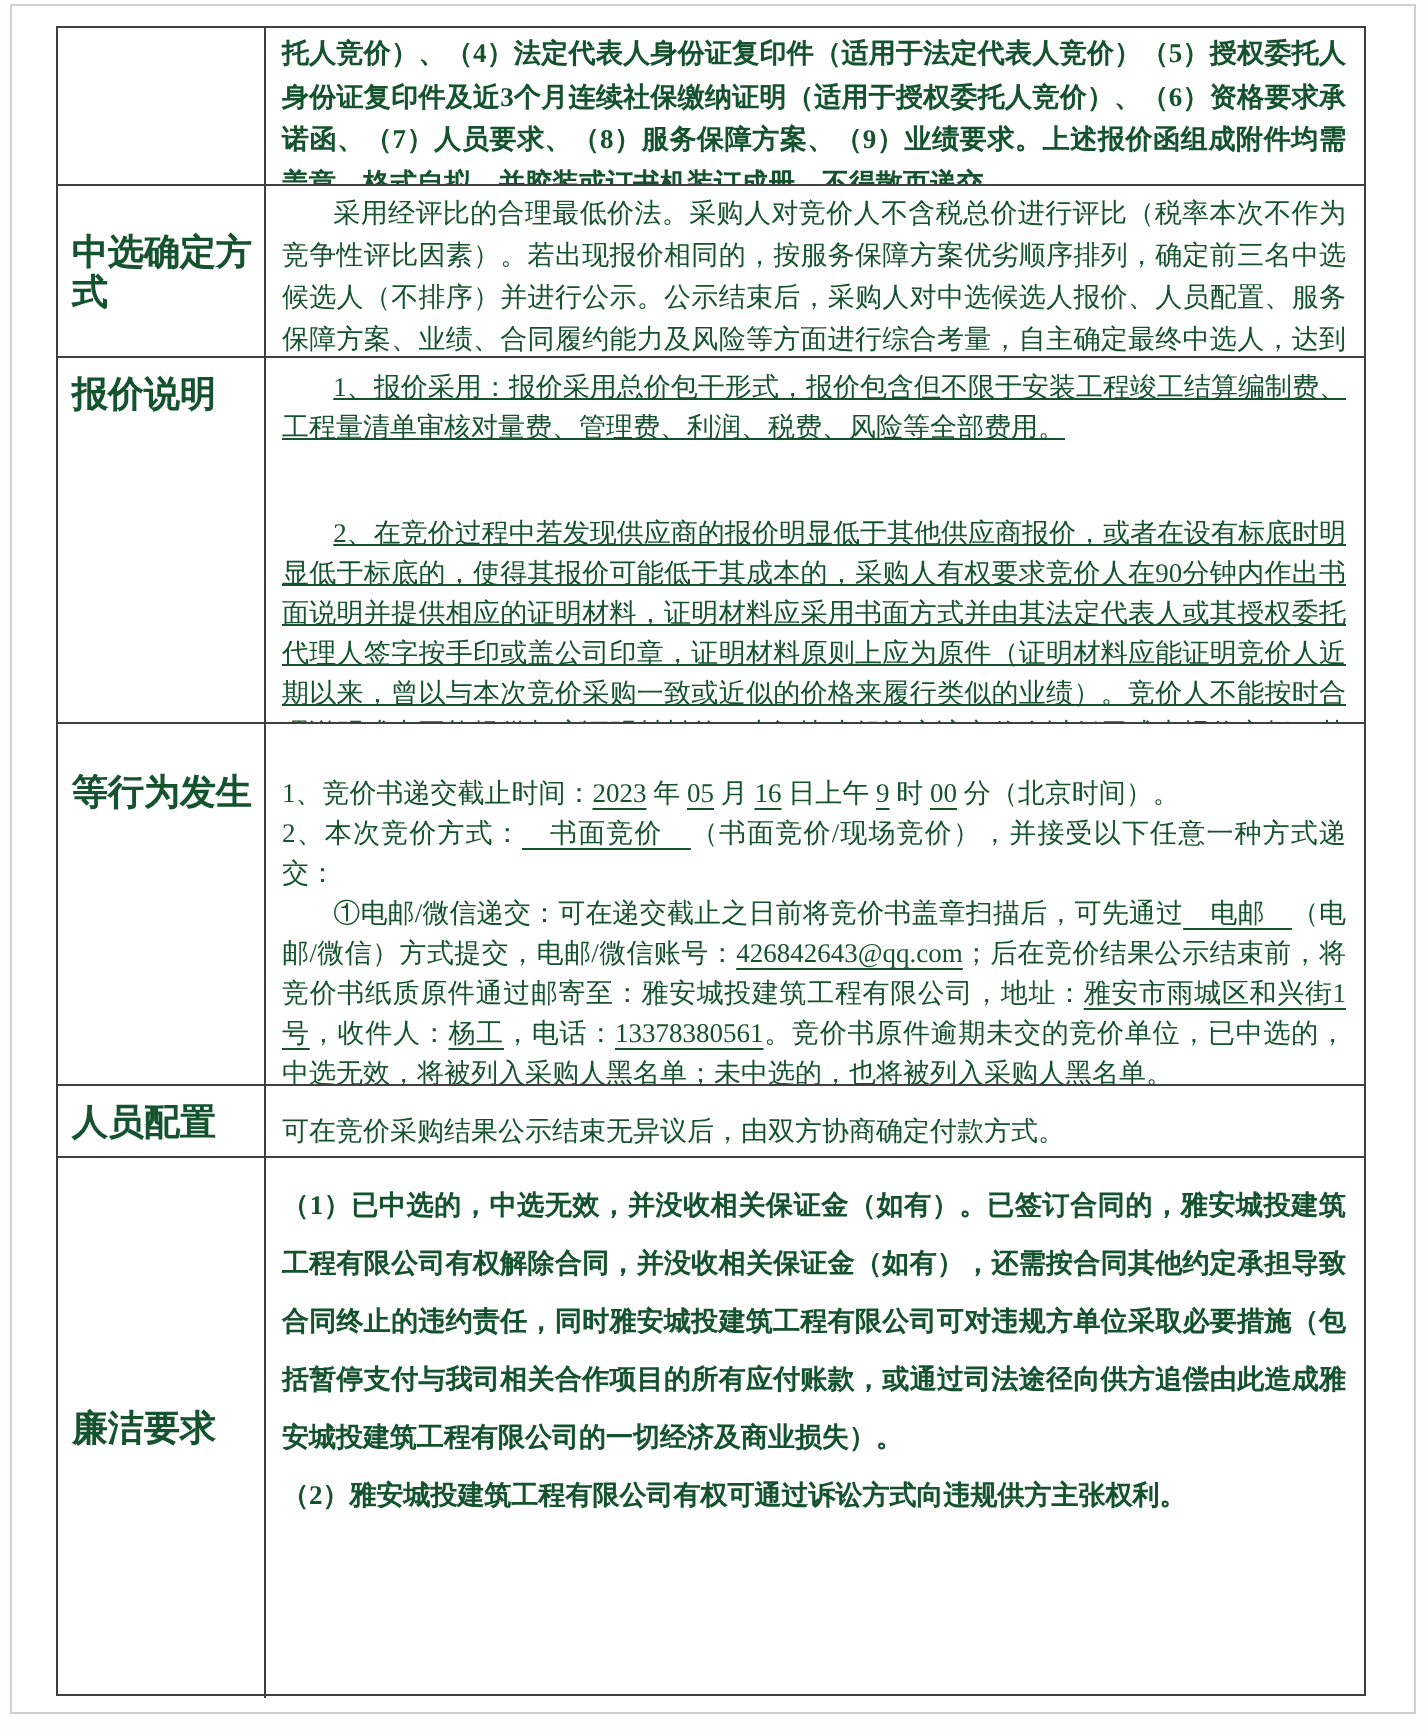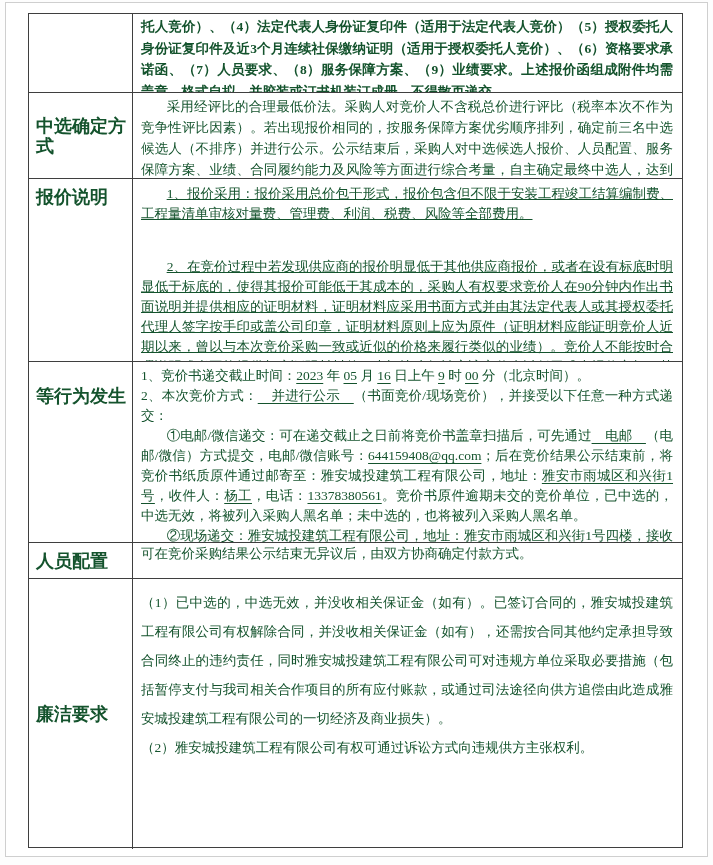--- a/index.html
+++ b/index.html
@@ -26,7 +26,7 @@
   .r0{height:79px;} .r0 .cc{font-weight:bold;line-height:21.5px;padding-top:2px;}
   .r1{height:86px;} .r1 .cc{line-height:21px;}
   .r2{height:183px;} .r2 .cc{line-height:20px;padding-top:5px;text-decoration:underline;}
-  .r3{height:181px;} .r3 .cc{line-height:20px;padding-top:4px;}
+  .r3{height:181px;} .r3 .cc{line-height:20px;padding-top:4px;margin-top:21px;}
   .r4{height:36px;} .r4 .cc{display:flex;align-items:flex-start;padding-top:0;}
   .r5{height:270px;} .r5 .cc{line-height:29px;padding-top:9px;}
 </style>

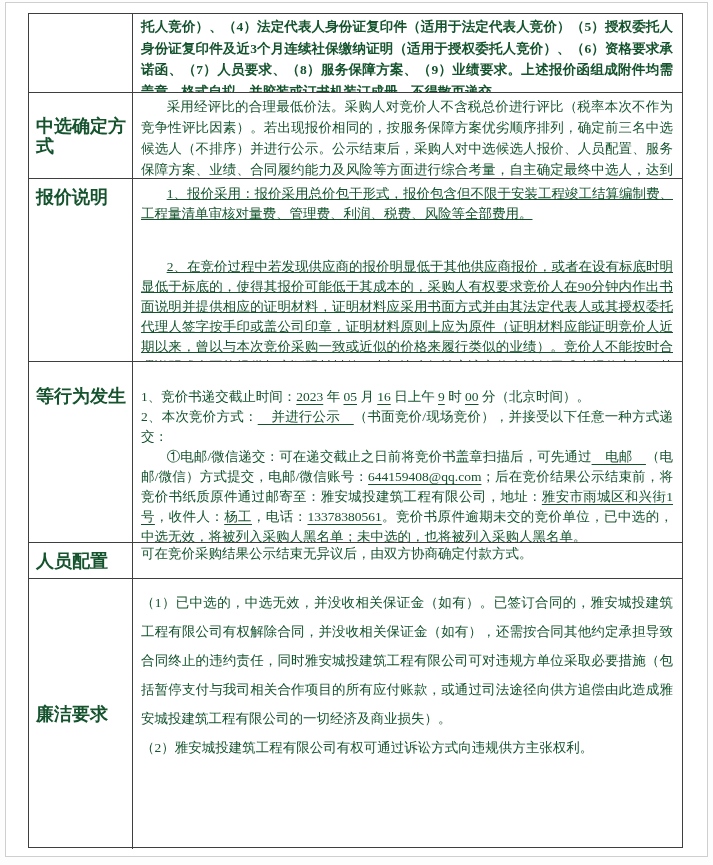--- a/index.html
+++ b/index.html
@@ -70,7 +70,7 @@
       </div>
       <div class="cc">
           <div class="par">1、竞价书递交截止时间：<span class="u">2023</span> 年 <span class="u">05</span> 月 <span class="u">16</span> 日上午 <span class="u">9</span> 时 <span class="u">00</span> 分（北京时间）。</div>
-          <div class="par">2、本次竞价方式：<span class="u">　并进行公示　</span>（书面竞价/现场竞价），并接受以下任意一种方式递交：</div>
+          <div class="par">2、本次竞价方式：<span class="u">　书面竞价　</span>（书面竞价/现场竞价），并接受以下任意一种方式递交：</div>
           <div class="par ind">①电邮/微信递交：可在递交截止之日前将竞价书盖章扫描后，可先通过<span class="u">　电邮　</span>（电邮/微信）方式提交，电邮/微信账号：<span class="u">644159408@qq.com</span>；后在竞价结果公示结束前，将竞价书纸质原件通过邮寄至：雅安城投建筑工程有限公司，地址：<span class="u">雅安市雨城区和兴街1号</span>，收件人：<span class="u">杨工</span>，电话：<span class="u">13378380561</span>。竞价书原件逾期未交的竞价单位，已中选的，中选无效，将被列入采购人黑名单；未中选的，也将被列入采购人黑名单。</div>
           <div class="par ind">②现场递交：雅安城投建筑工程有限公司，地址：<span class="u">雅安市雨城区和兴街1号四楼</span>，接收人：，电话：。</div>
         </div>

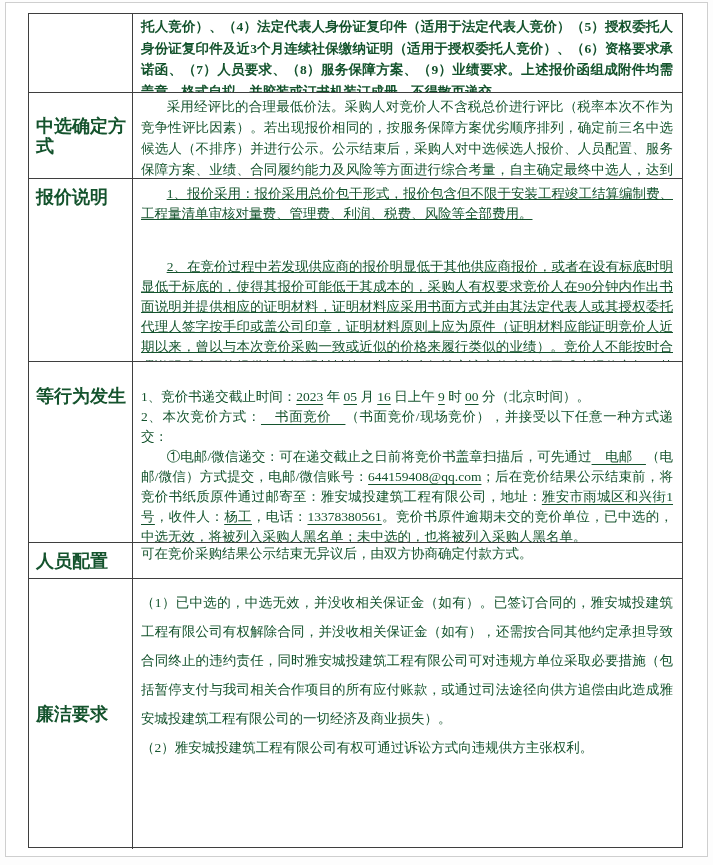--- a/index.html
+++ b/index.html
@@ -71,7 +71,7 @@
       <div class="cc">
           <div class="par">1、竞价书递交截止时间：<span class="u">2023</span> 年 <span class="u">05</span> 月 <span class="u">16</span> 日上午 <span class="u">9</span> 时 <span class="u">00</span> 分（北京时间）。</div>
           <div class="par">2、本次竞价方式：<span class="u">　书面竞价　</span>（书面竞价/现场竞价），并接受以下任意一种方式递交：</div>
-          <div class="par ind">①电邮/微信递交：可在递交截止之日前将竞价书盖章扫描后，可先通过<span class="u">　电邮　</span>（电邮/微信）方式提交，电邮/微信账号：<span class="u">644159408@qq.com</span>；后在竞价结果公示结束前，将竞价书纸质原件通过邮寄至：雅安城投建筑工程有限公司，地址：<span class="u">雅安市雨城区和兴街1号</span>，收件人：<span class="u">杨工</span>，电话：<span class="u">13378380561</span>。竞价书原件逾期未交的竞价单位，已中选的，中选无效，将被列入采购人黑名单；未中选的，也将被列入采购人黑名单。</div>
+          <div class="par ind">①电邮/微信递交：可在递交截止之日前将竞价书盖章扫描后，可先通过<span class="u">　电邮　</span>（电邮/微信）方式提交，电邮/微信账号：<span class="u">426842643@qq.com</span>；后在竞价结果公示结束前，将竞价书纸质原件通过邮寄至：雅安城投建筑工程有限公司，地址：<span class="u">雅安市雨城区和兴街1号</span>，收件人：<span class="u">杨工</span>，电话：<span class="u">13378380561</span>。竞价书原件逾期未交的竞价单位，已中选的，中选无效，将被列入采购人黑名单；未中选的，也将被列入采购人黑名单。</div>
           <div class="par ind">②现场递交：雅安城投建筑工程有限公司，地址：<span class="u">雅安市雨城区和兴街1号四楼</span>，接收人：，电话：。</div>
         </div>
     </div>

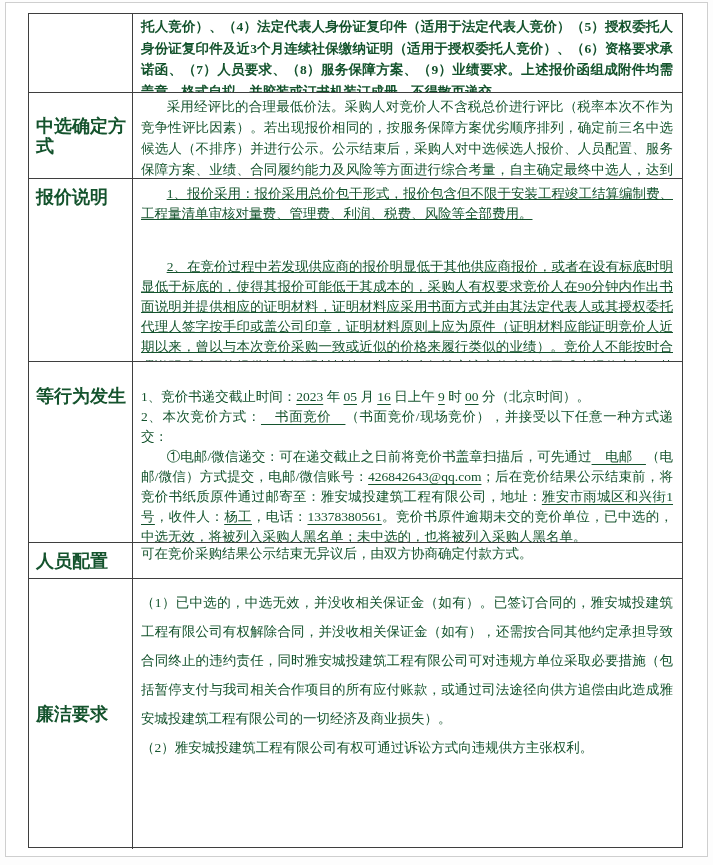--- a/index.html
+++ b/index.html
@@ -27,7 +27,7 @@
   .r1{height:86px;} .r1 .cc{line-height:21px;}
   .r2{height:183px;} .r2 .cc{line-height:20px;padding-top:5px;text-decoration:underline;}
   .r3{height:181px;} .r3 .cc{line-height:20px;padding-top:4px;margin-top:21px;}
-  .r4{height:36px;} .r4 .cc{display:flex;align-items:flex-start;padding-top:0;}
+  .r4{height:36px;} .r4 .cc{display:flex;align-items:flex-end;padding-top:0;}
   .r5{height:270px;} .r5 .cc{line-height:29px;padding-top:9px;}
 </style>
 </head>

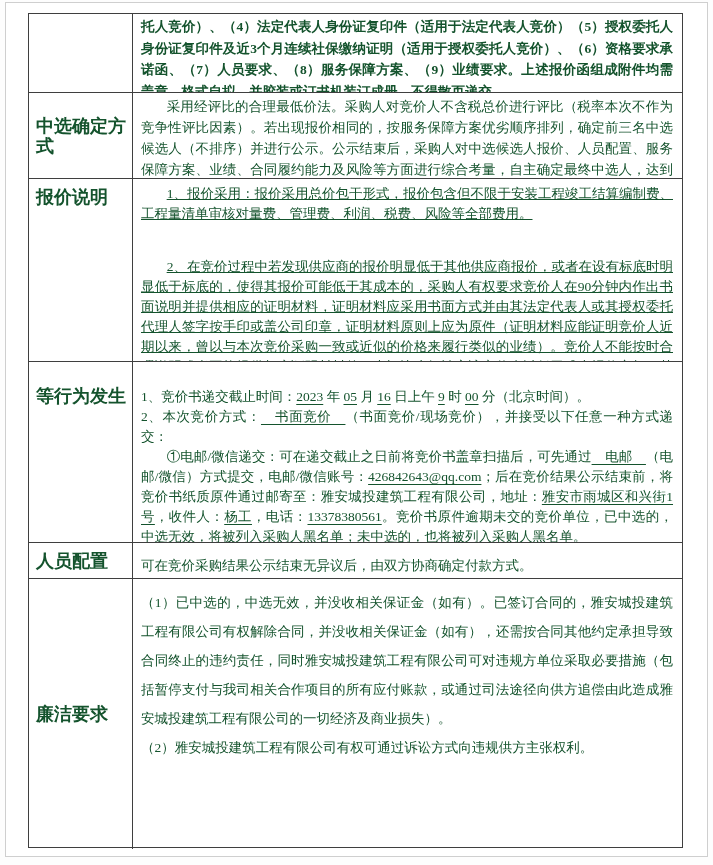--- a/index.html
+++ b/index.html
@@ -20,7 +20,7 @@
       line-height:21px;text-align:justify;overflow:hidden;}
   .par{margin:0;}
   .ind{text-indent:1.9em;}
-  .b{font-weight:normal;}
+  .b{font-weight:bold;}
   .gap{margin-top:33px;}
   .u{text-decoration:underline;text-underline-offset:3px;}
   .r0{height:79px;} .r0 .cc{font-weight:bold;line-height:21.5px;padding-top:2px;}

